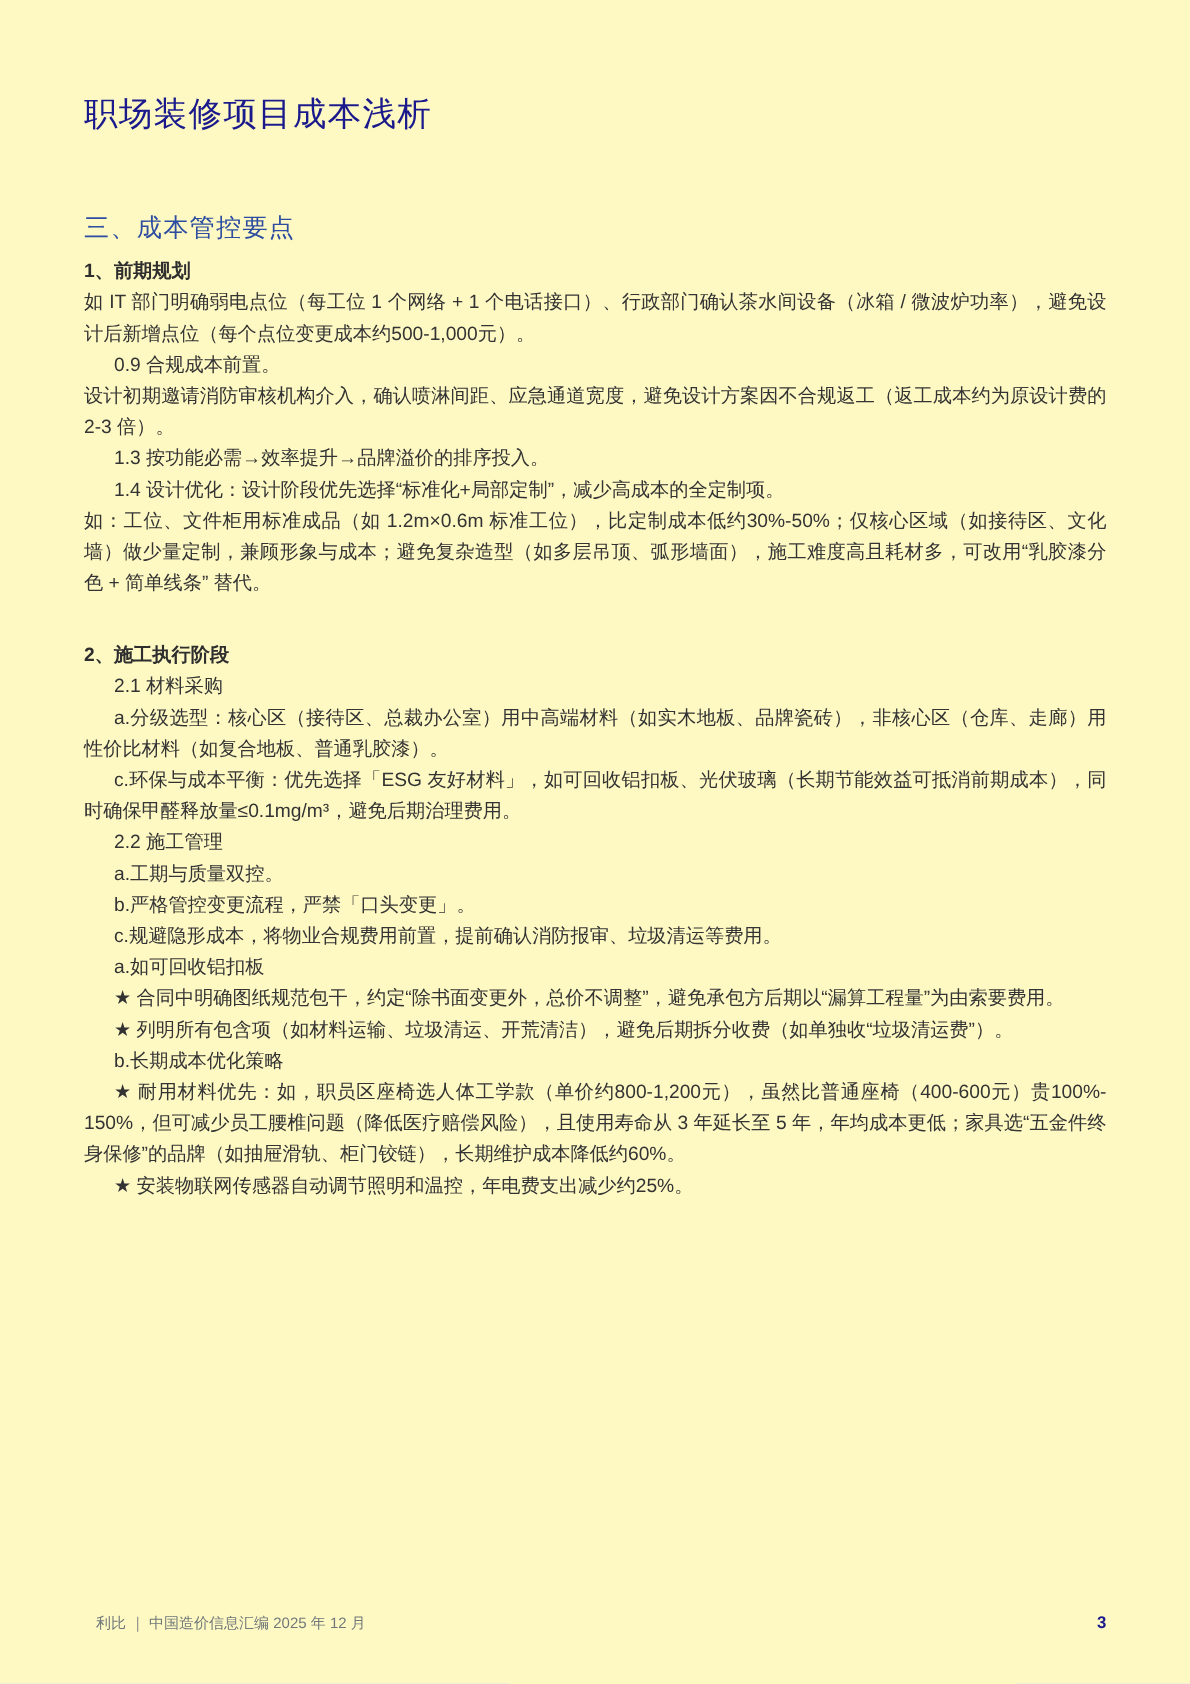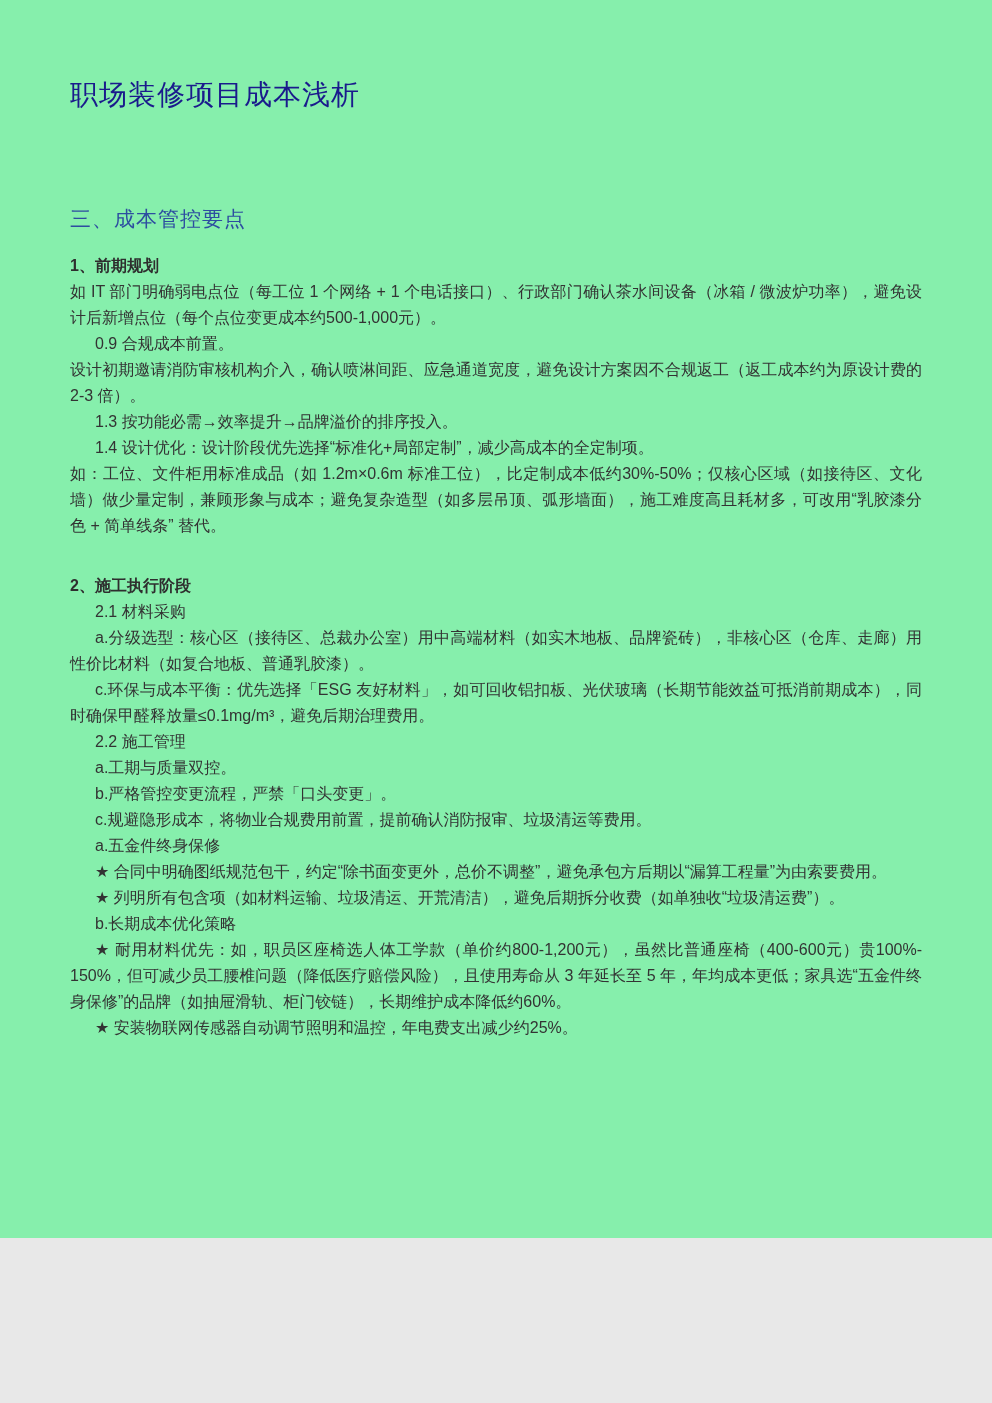--- a/index.html
+++ b/index.html
@@ -12,9 +12,9 @@
   html,body{margin:0;padding:0;background:#e8e8e8;}
   .page{
     position:relative;
-    width:992px;height:1238px;
+    width:992px;height:1403px;
     margin:0 auto;
-    background:#86efac;
+    background:#fef9c3;
     font-family:"Liberation Sans","DejaVu Sans",sans-serif;
     overflow:hidden;
   }

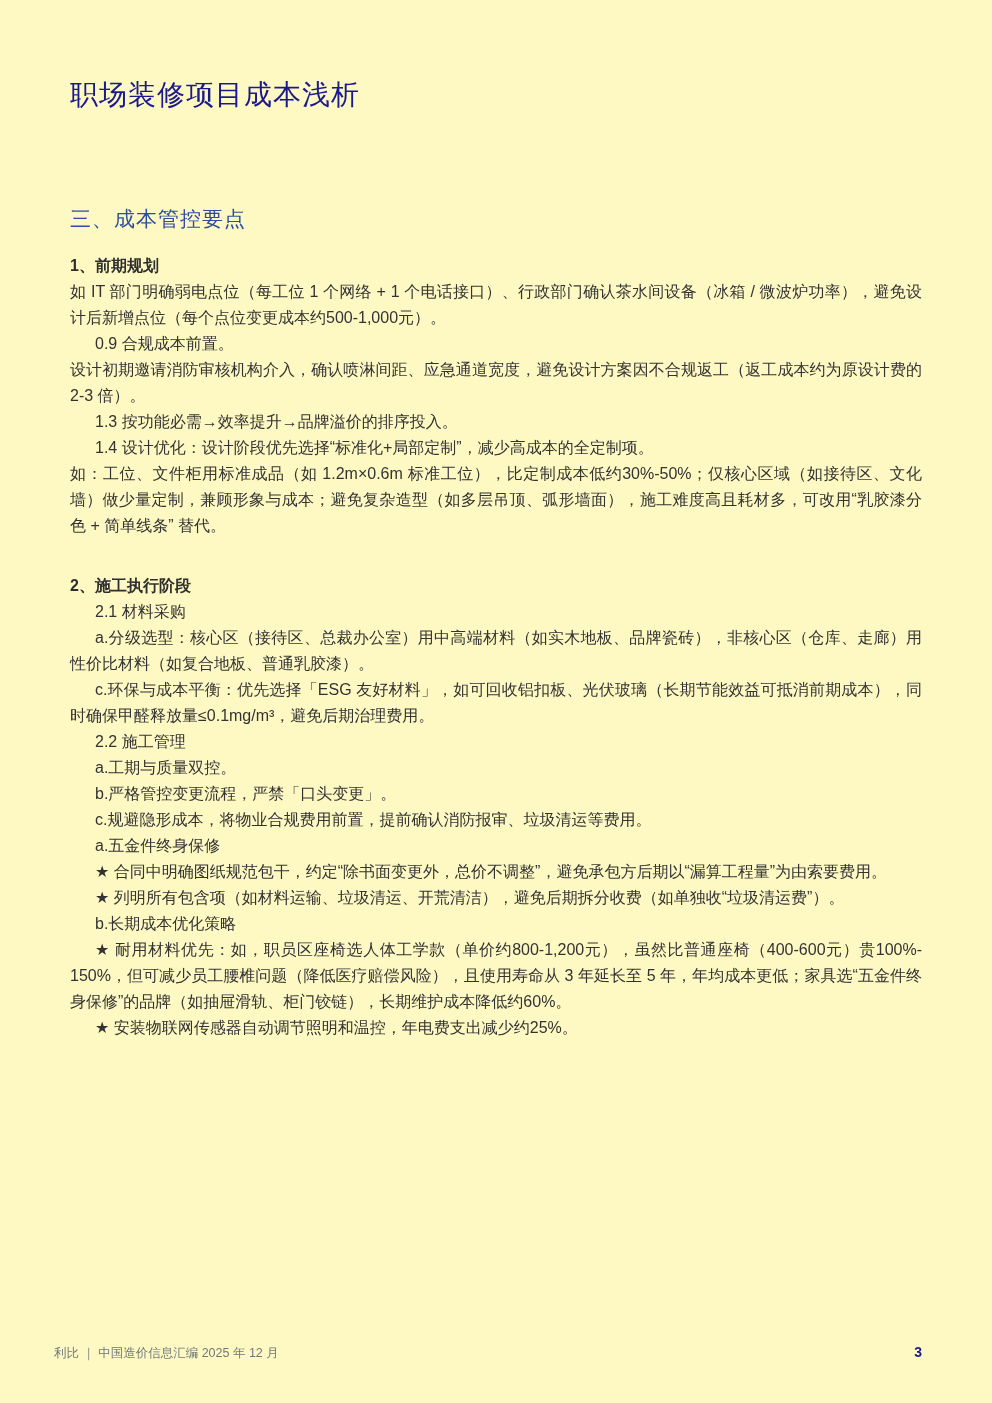--- a/index.html
+++ b/index.html
@@ -31,7 +31,7 @@
     letter-spacing:1px;
   }
   .section-heading{
-    margin:90px 0 0 0;
+    margin:62px 0 0 0;
     font-size:21px;
     line-height:30px;
     font-weight:500;

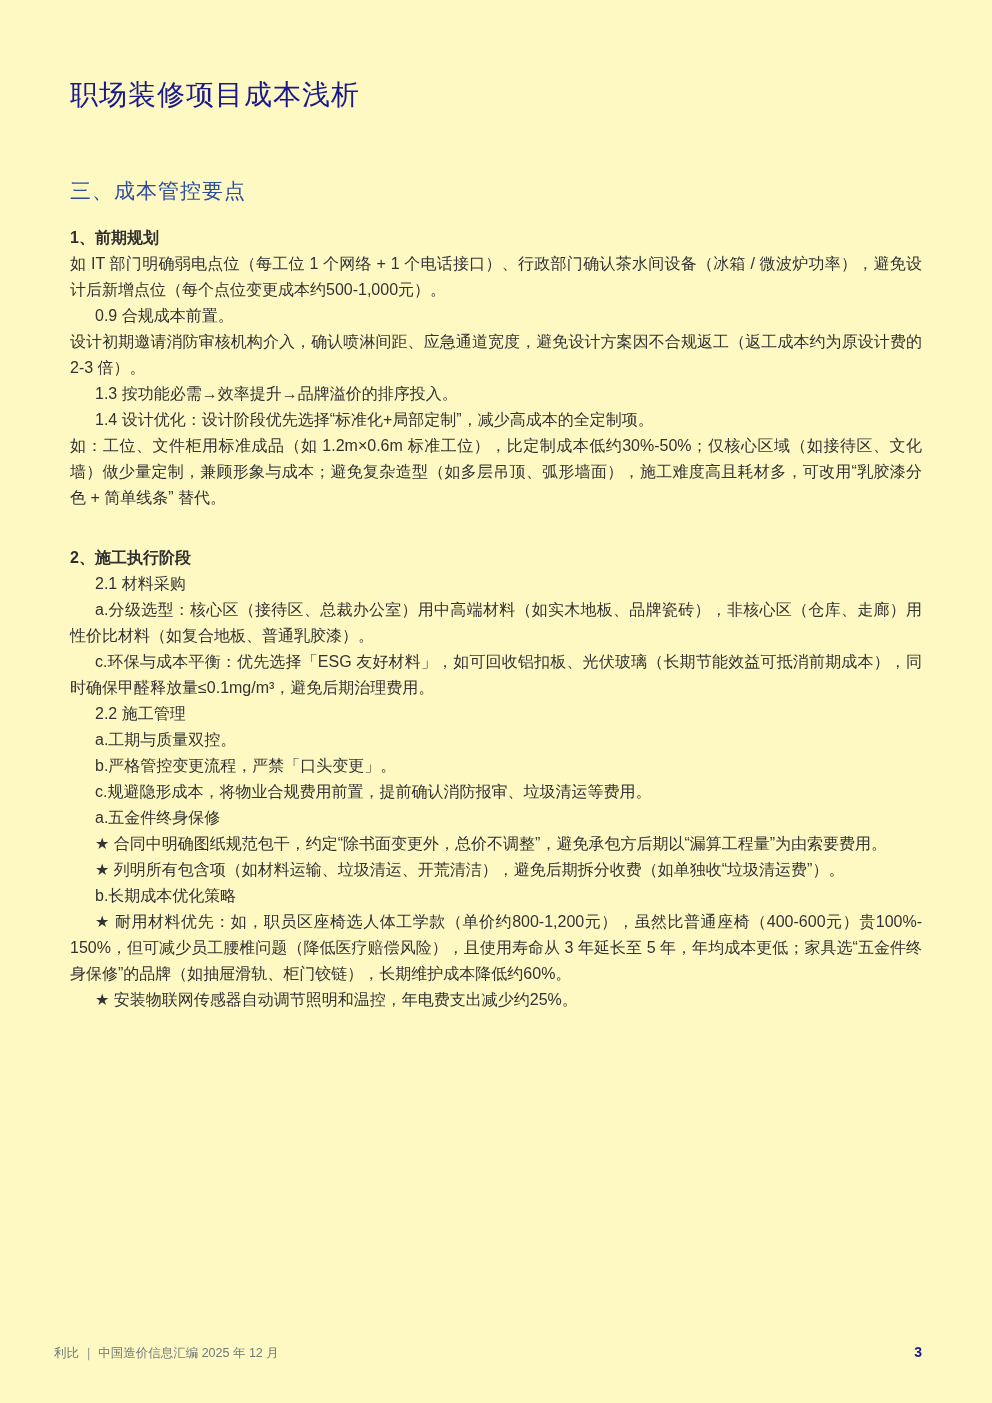--- a/index.html
+++ b/index.html
@@ -38,7 +38,7 @@
     color:var(--heading);
     letter-spacing:1px;
   }
-  .blocks{margin-top:19px;}
+  .blocks{margin-top:8px;}
   .blk{
     margin:0;
     font-size:16px;

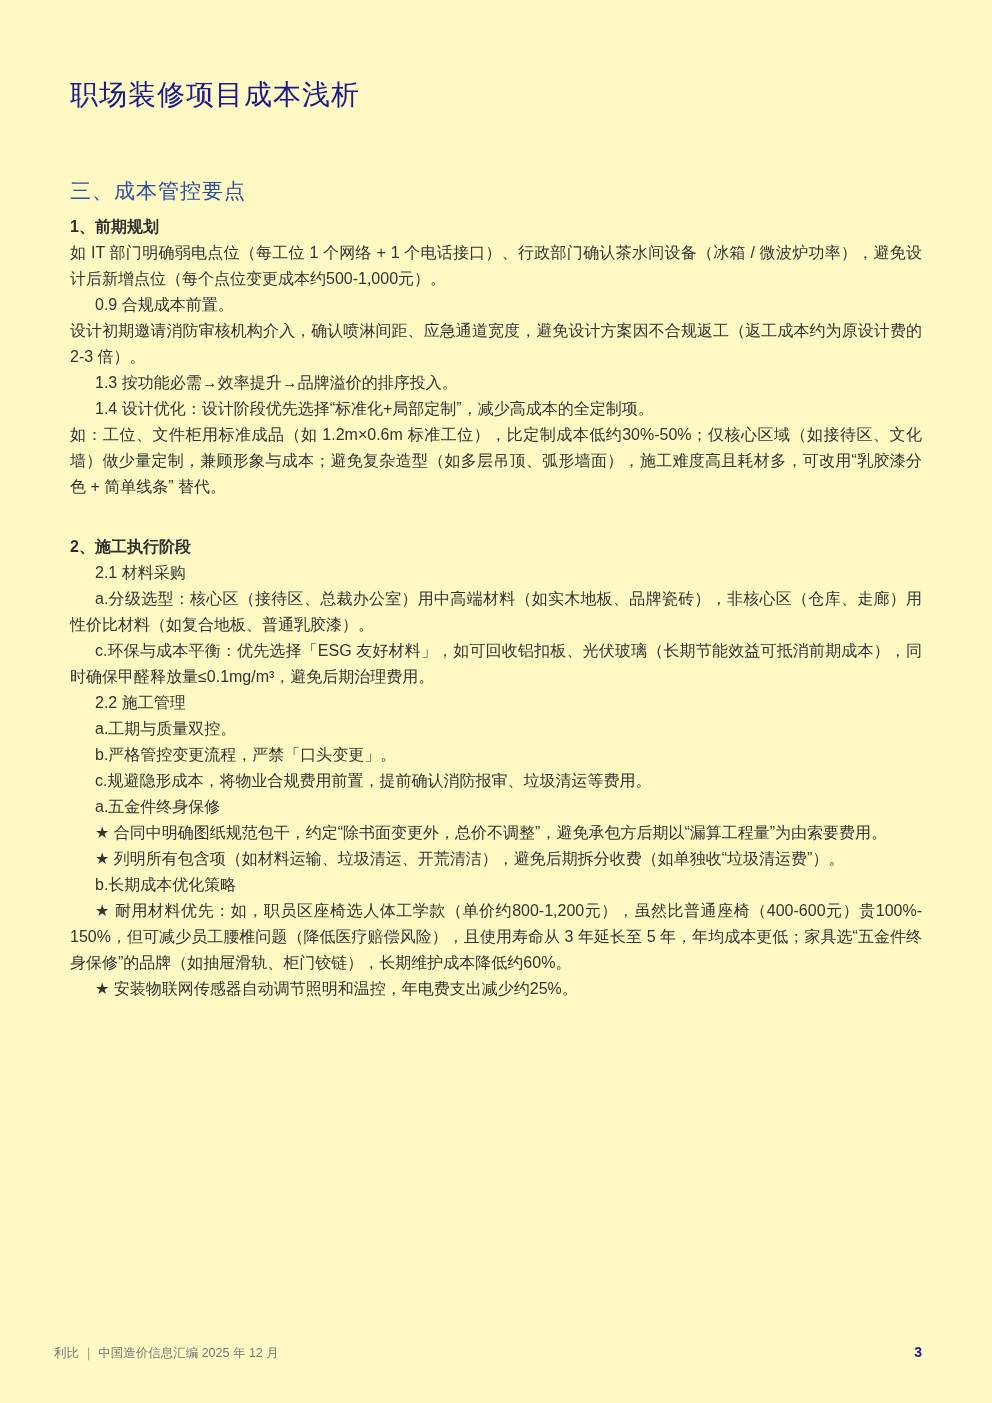--- a/index.html
+++ b/index.html
@@ -89,7 +89,7 @@
         <p class="blk indent">a.工期与质量双控。</p>
         <p class="blk indent">b.严格管控变更流程，严禁「口头变更」。</p>
         <p class="blk indent">c.规避隐形成本，将物业合规费用前置，提前确认消防报审、垃圾清运等费用。</p>
-        <p class="blk indent">a.五金件终身保修</p>
+        <p class="blk indent">a.如可回收铝扣板</p>
         <p class="blk indent">★ 合同中明确图纸规范包干，约定“除书面变更外，总价不调整”，避免承包方后期以“漏算工程量”为由索要费用。</p>
         <p class="blk indent">★ 列明所有包含项（如材料运输、垃圾清运、开荒清洁），避免后期拆分收费（如单独收“垃圾清运费”）。</p>
         <p class="blk indent">b.长期成本优化策略</p>

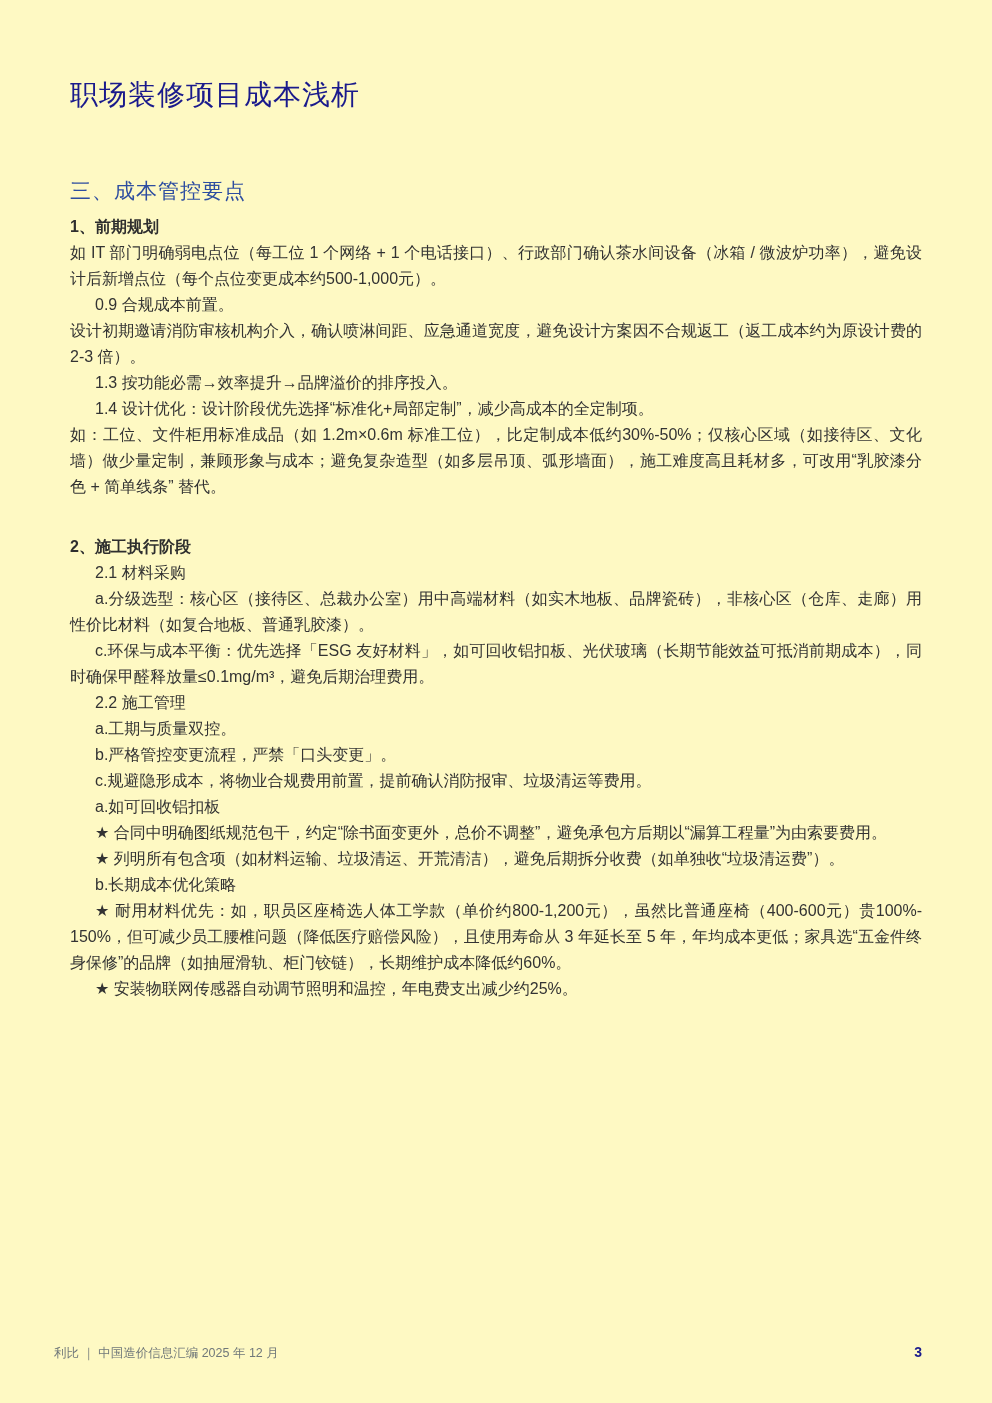--- a/index.html
+++ b/index.html
@@ -51,7 +51,7 @@
   .blk.indent{text-indent:25px;}
   .footer{
     position:absolute;
-    left:54px;right:70px;top:1344px;
+    left:80px;right:70px;top:1344px;
     display:flex;
     justify-content:space-between;
     align-items:baseline;

